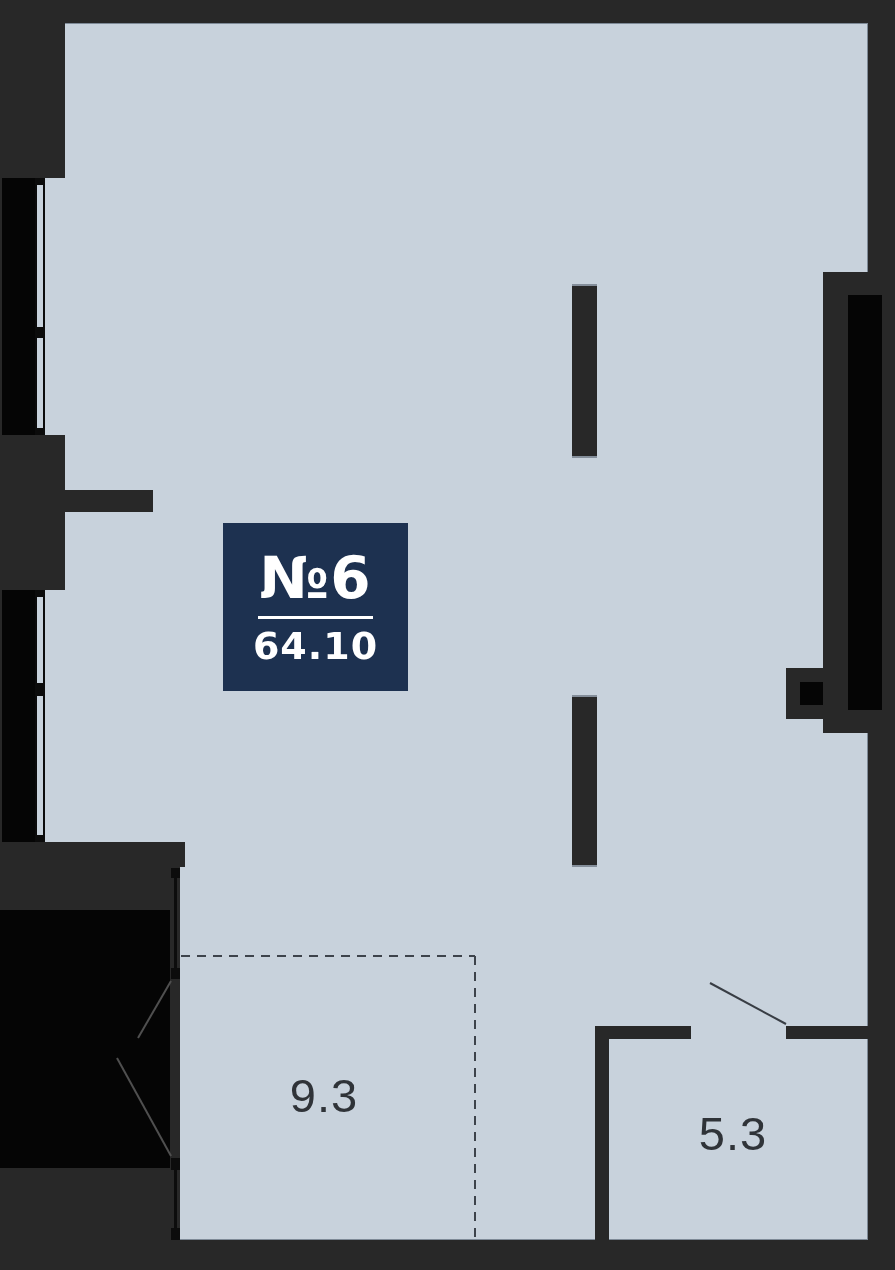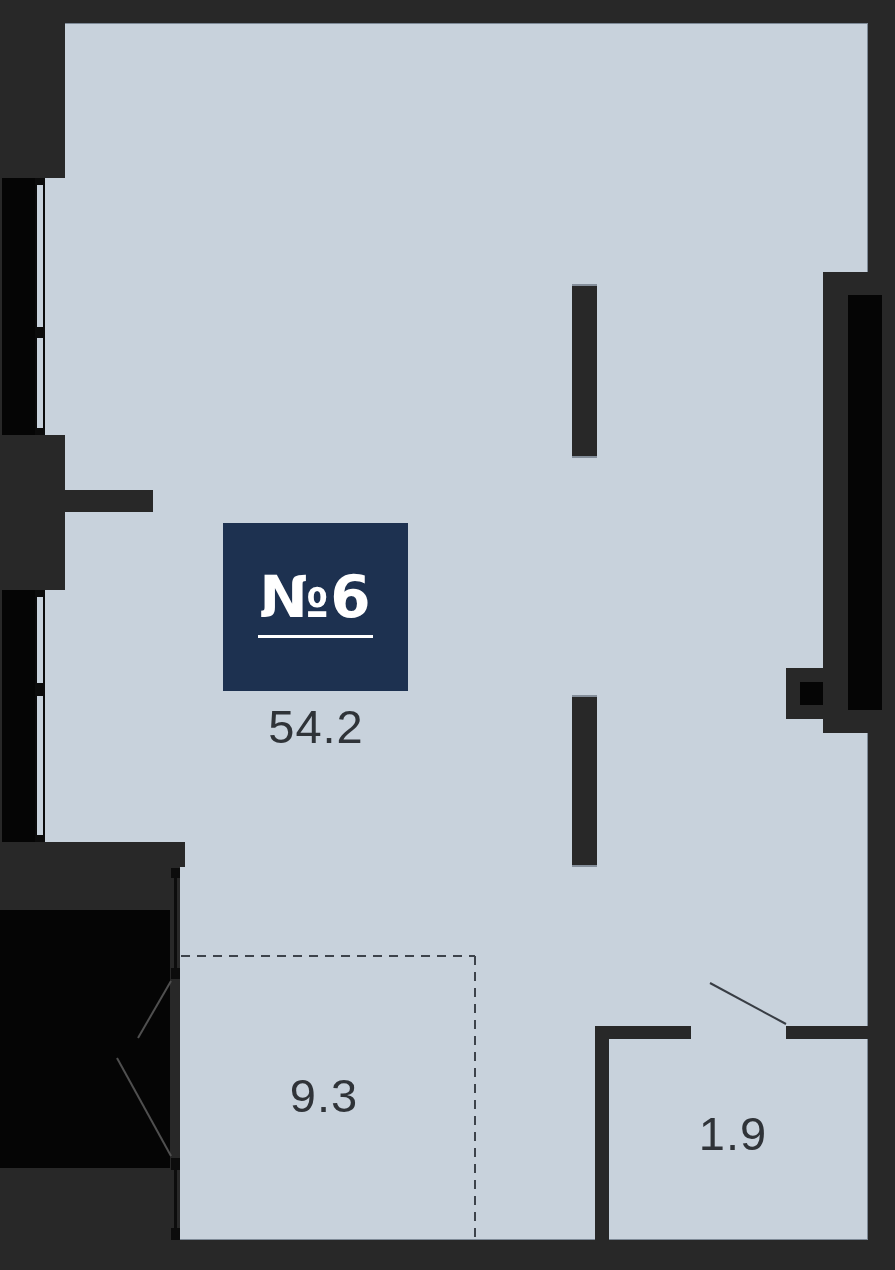--- a/index.html
+++ b/index.html
@@ -125,6 +125,7 @@
   <div class="abs" id="unit-badge" style="background: rgb(29, 49, 80); color: rgb(255, 255, 255);">
     <div id="badge-number">№6</div>
     <div id="badge-divider"></div>
+    <div id="badge-area">64.10</div>
   </div>
 
   <div class="abs area-label" id="label-main" style="color: rgb(47, 51, 56);">54.2</div>

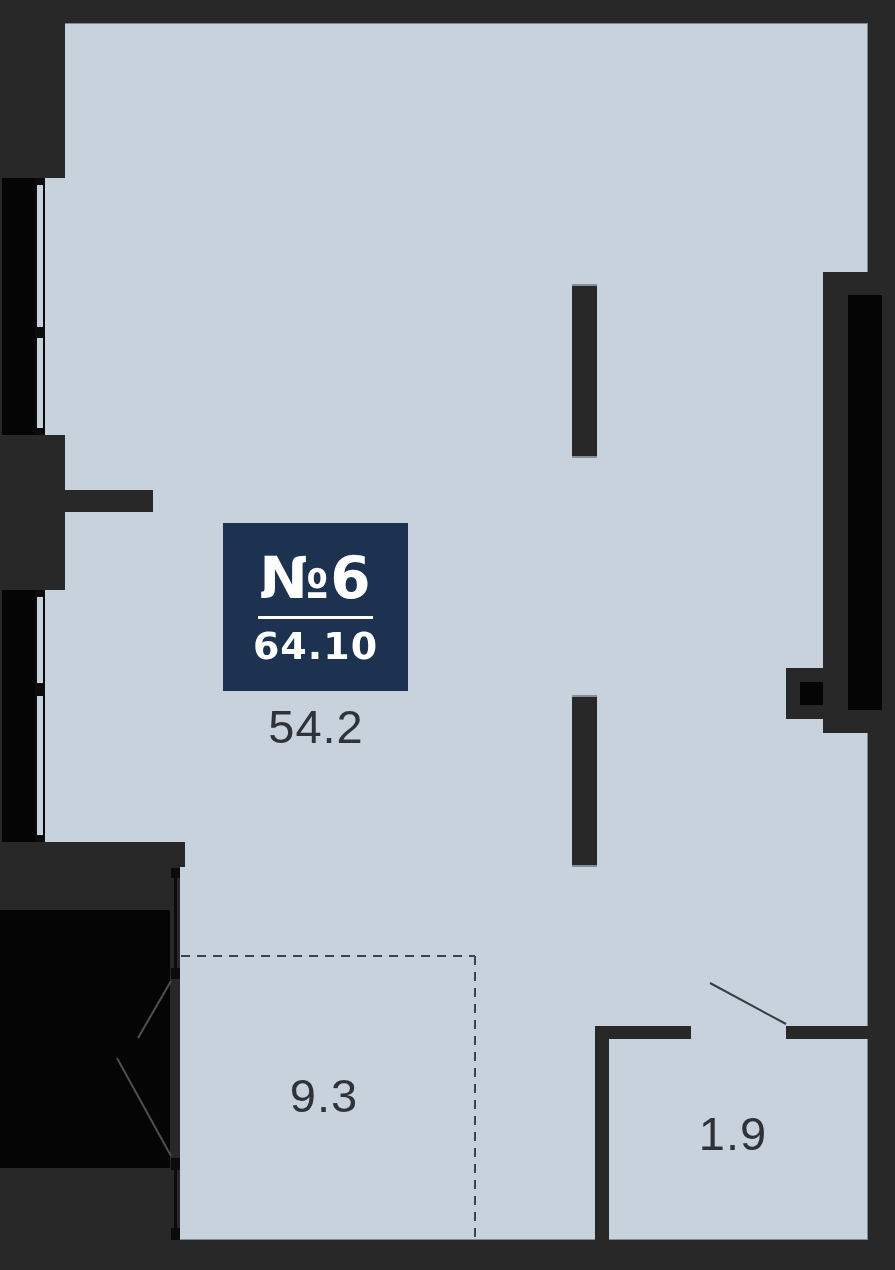--- a/index.html
+++ b/index.html
@@ -128,7 +128,6 @@
     <div id="badge-area">64.10</div>
   </div>
 
-  <div class="abs area-label" id="label-main" style="color: rgb(47, 51, 56);">54.2</div>
   <div class="abs area-label" id="label-zone" style="color: rgb(47, 51, 56);">9.3</div>
   <div class="abs area-label" id="label-bath" style="color: rgb(47, 51, 56);">1.9</div>
 

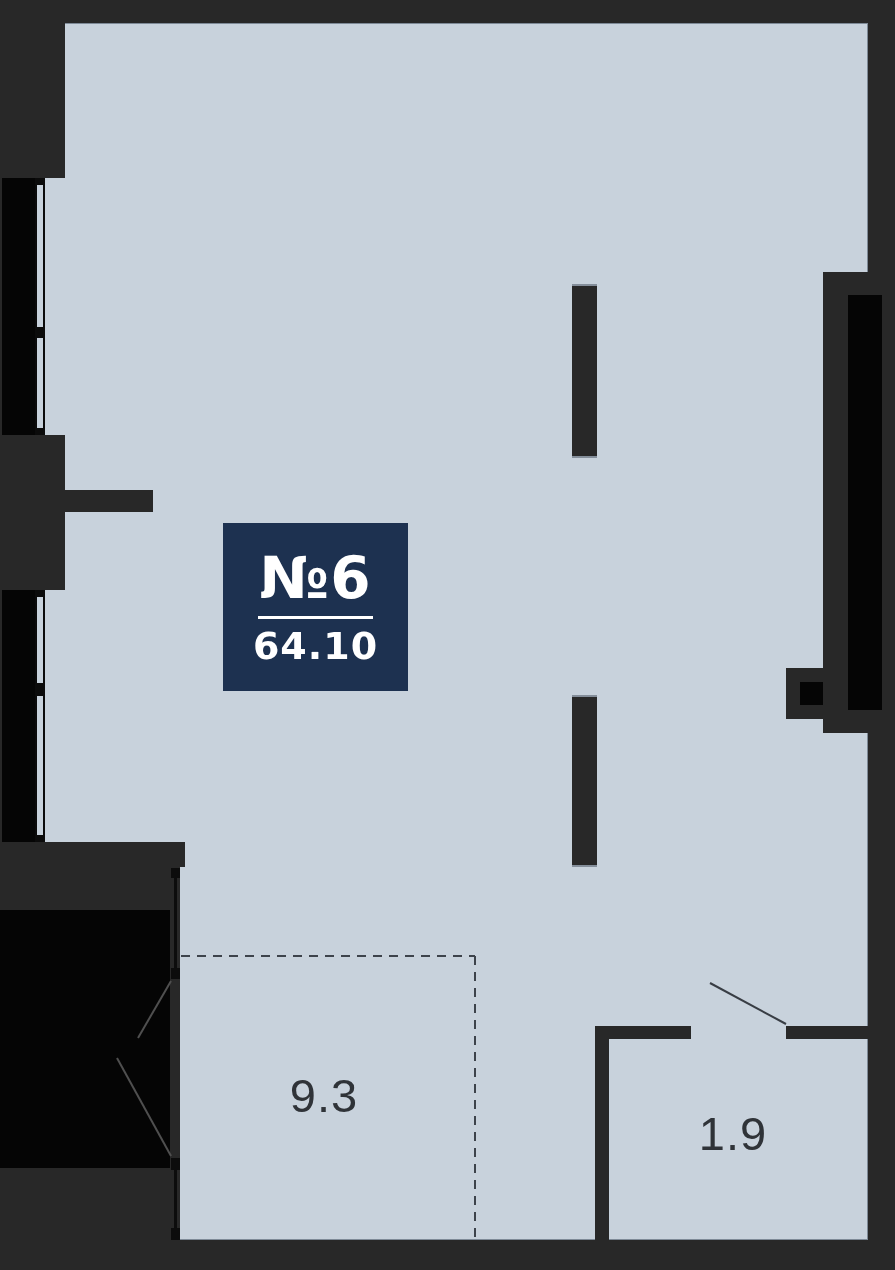--- a/index.html
+++ b/index.html
@@ -129,7 +129,7 @@
   </div>
 
   <div class="abs area-label" id="label-zone" style="color: rgb(47, 51, 56);">9.3</div>
-  <div class="abs area-label" id="label-bath" style="color: rgb(47, 51, 56);">1.9</div>
+  <div class="abs area-label" id="label-bath" style="color: rgb(47, 51, 56);">5.3</div>
 
 </div>
 

